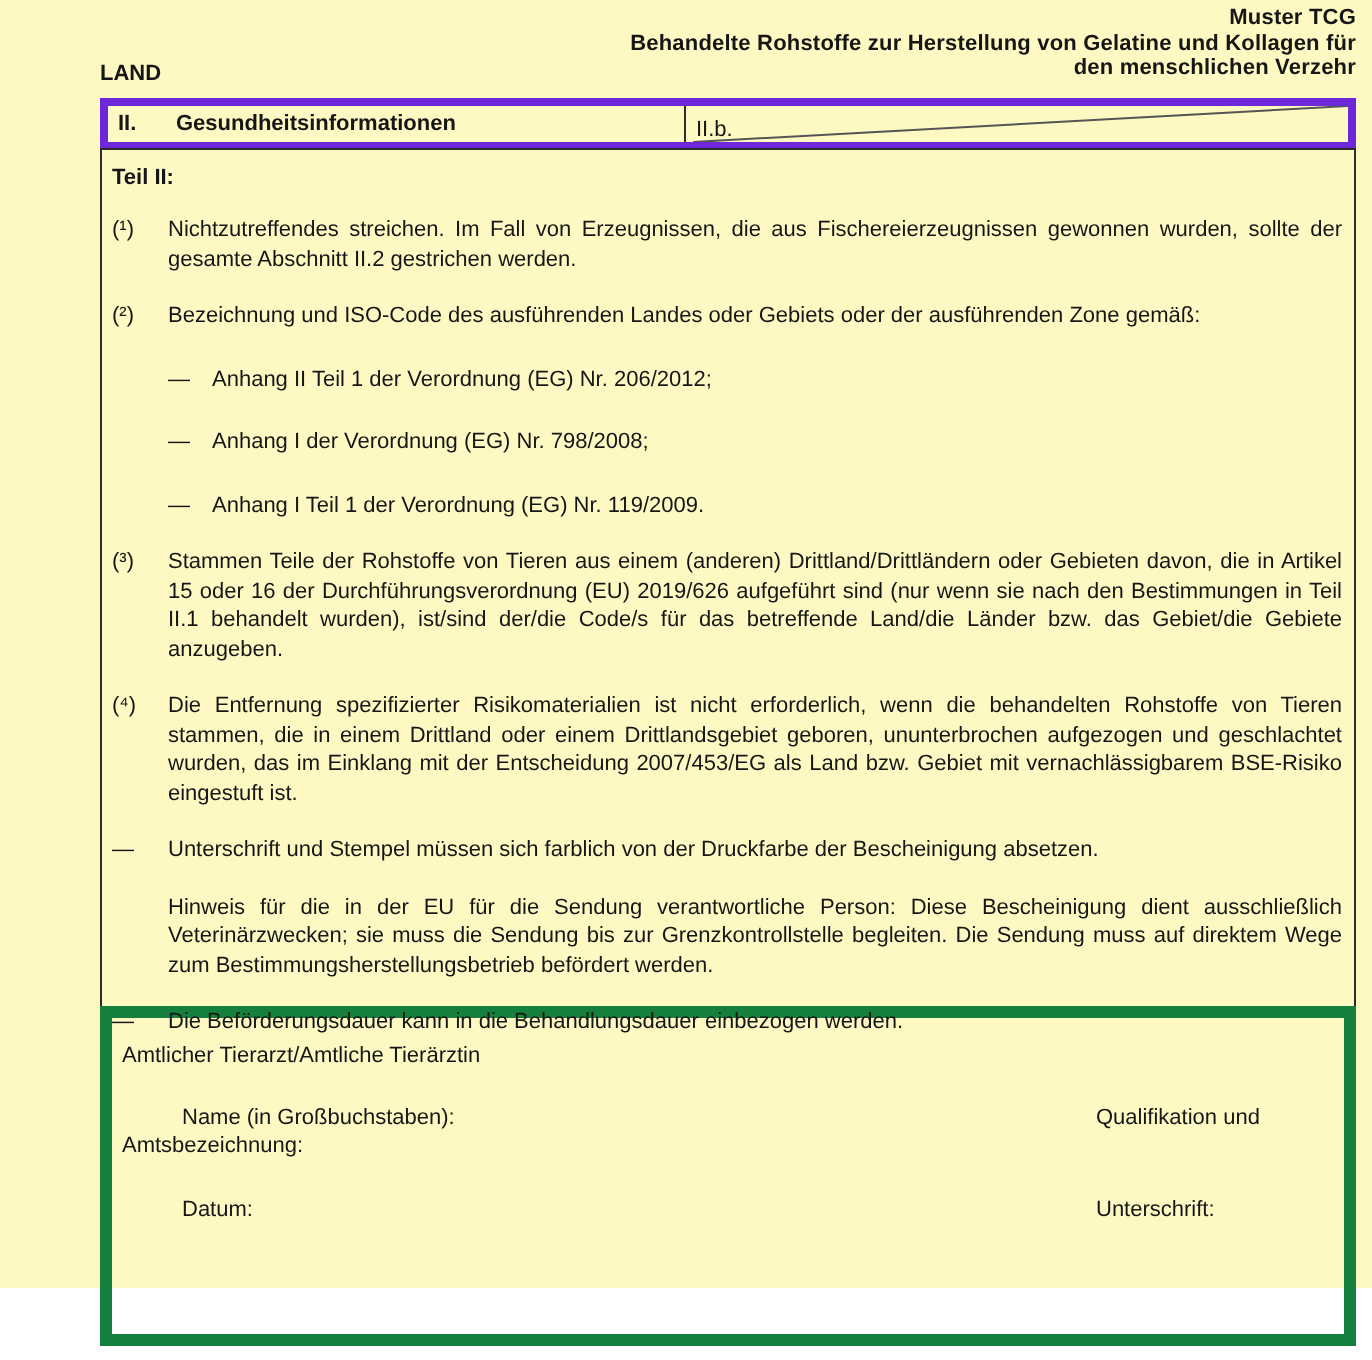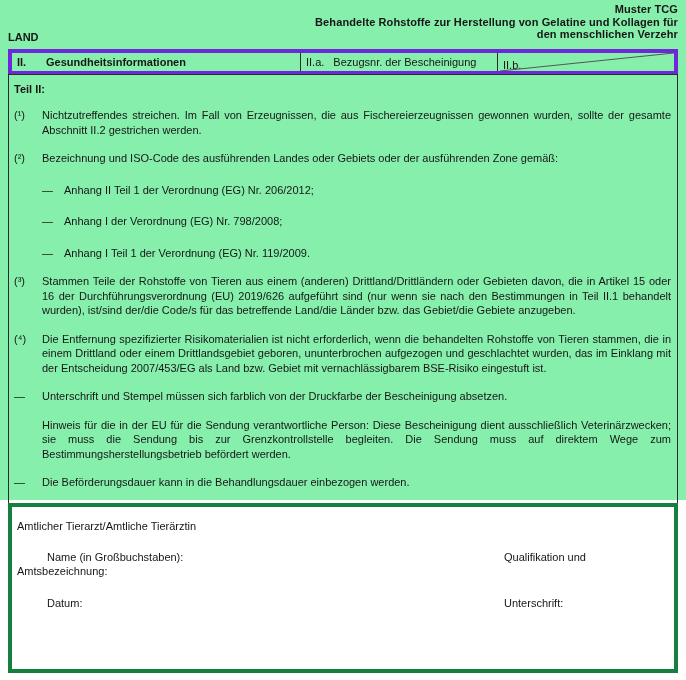--- a/index.html
+++ b/index.html
@@ -11,7 +11,7 @@
     color: #161616;
     overflow: hidden;
   }
-  .page { width: 686px; height: 500px; background: #86efac; position: relative; }
+  .page { width: 686px; height: 644px; background: #fef9c3; position: relative; padding-left: 42px; }
 
   
   .doc-header { position: relative; height: 49px; margin: 0 8px; }

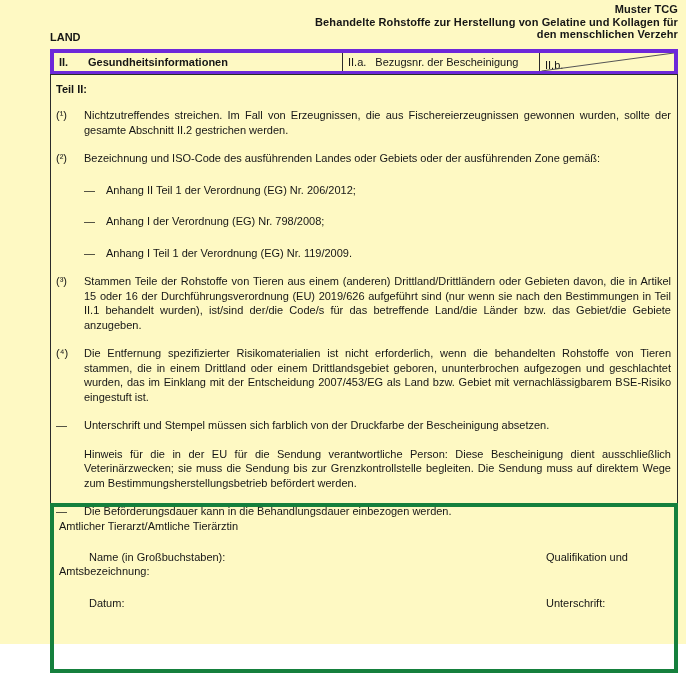--- a/index.html
+++ b/index.html
@@ -86,10 +86,6 @@
       <span class="cell-no">II.</span>
       <span>Gesundheitsinformationen</span>
     </div>
-    <div class="cert-cell cell-2">
-      <span class="cell-no">II.a.</span>
-      <span>Bezugsnr. der Bescheinigung</span>
-    </div>
     <div class="cert-cell cell-3">
       <svg viewBox="0 0 184 24" preserveAspectRatio="none">
         <line x1="2" y1="24" x2="184" y2="0" stroke="#555" stroke-width="1" vector-effect="non-scaling-stroke"></line>

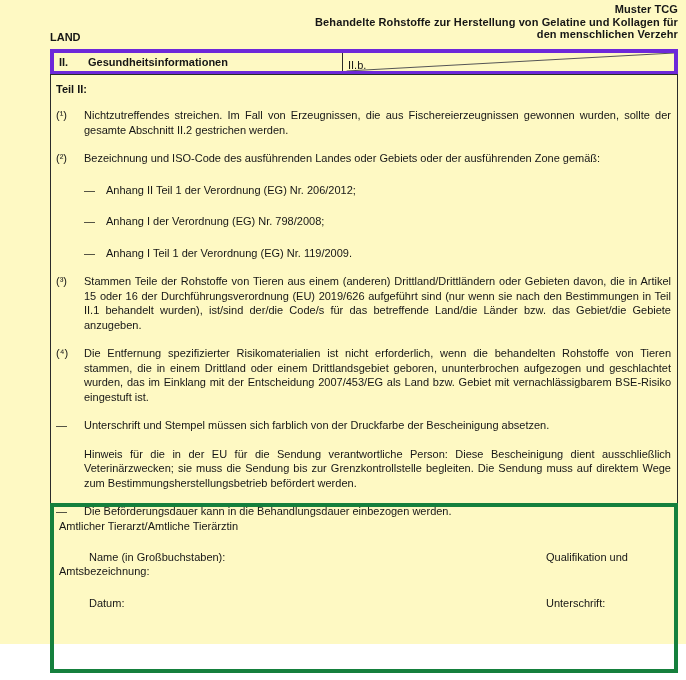--- a/index.html
+++ b/index.html
@@ -54,7 +54,7 @@
   
   .vet-box {
     margin: -1px 8px 0 8px; height: 170px;
-    border: 4px solid #15803d;
+    border: 6px solid #15803d;
     padding: 12px 5px 0 5px;
     line-height: 14px;
   }

